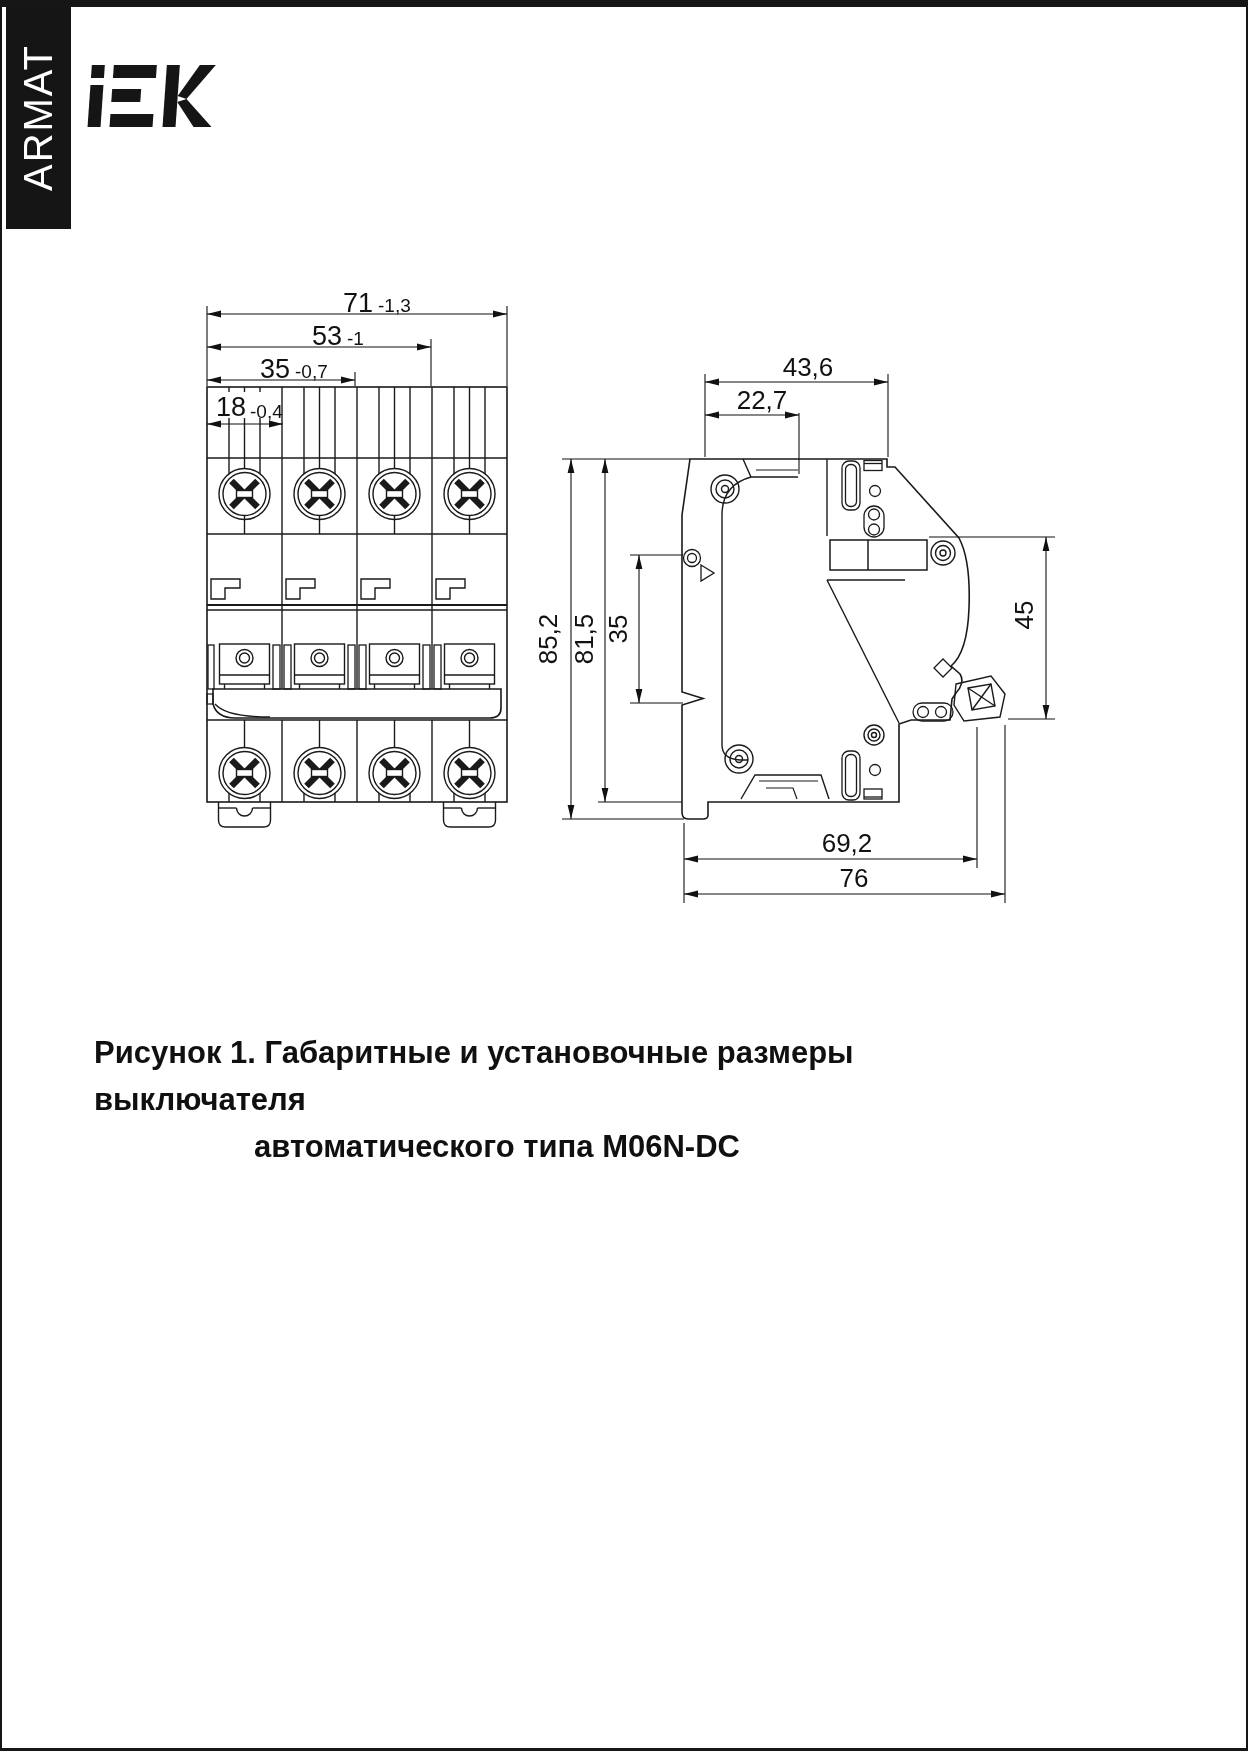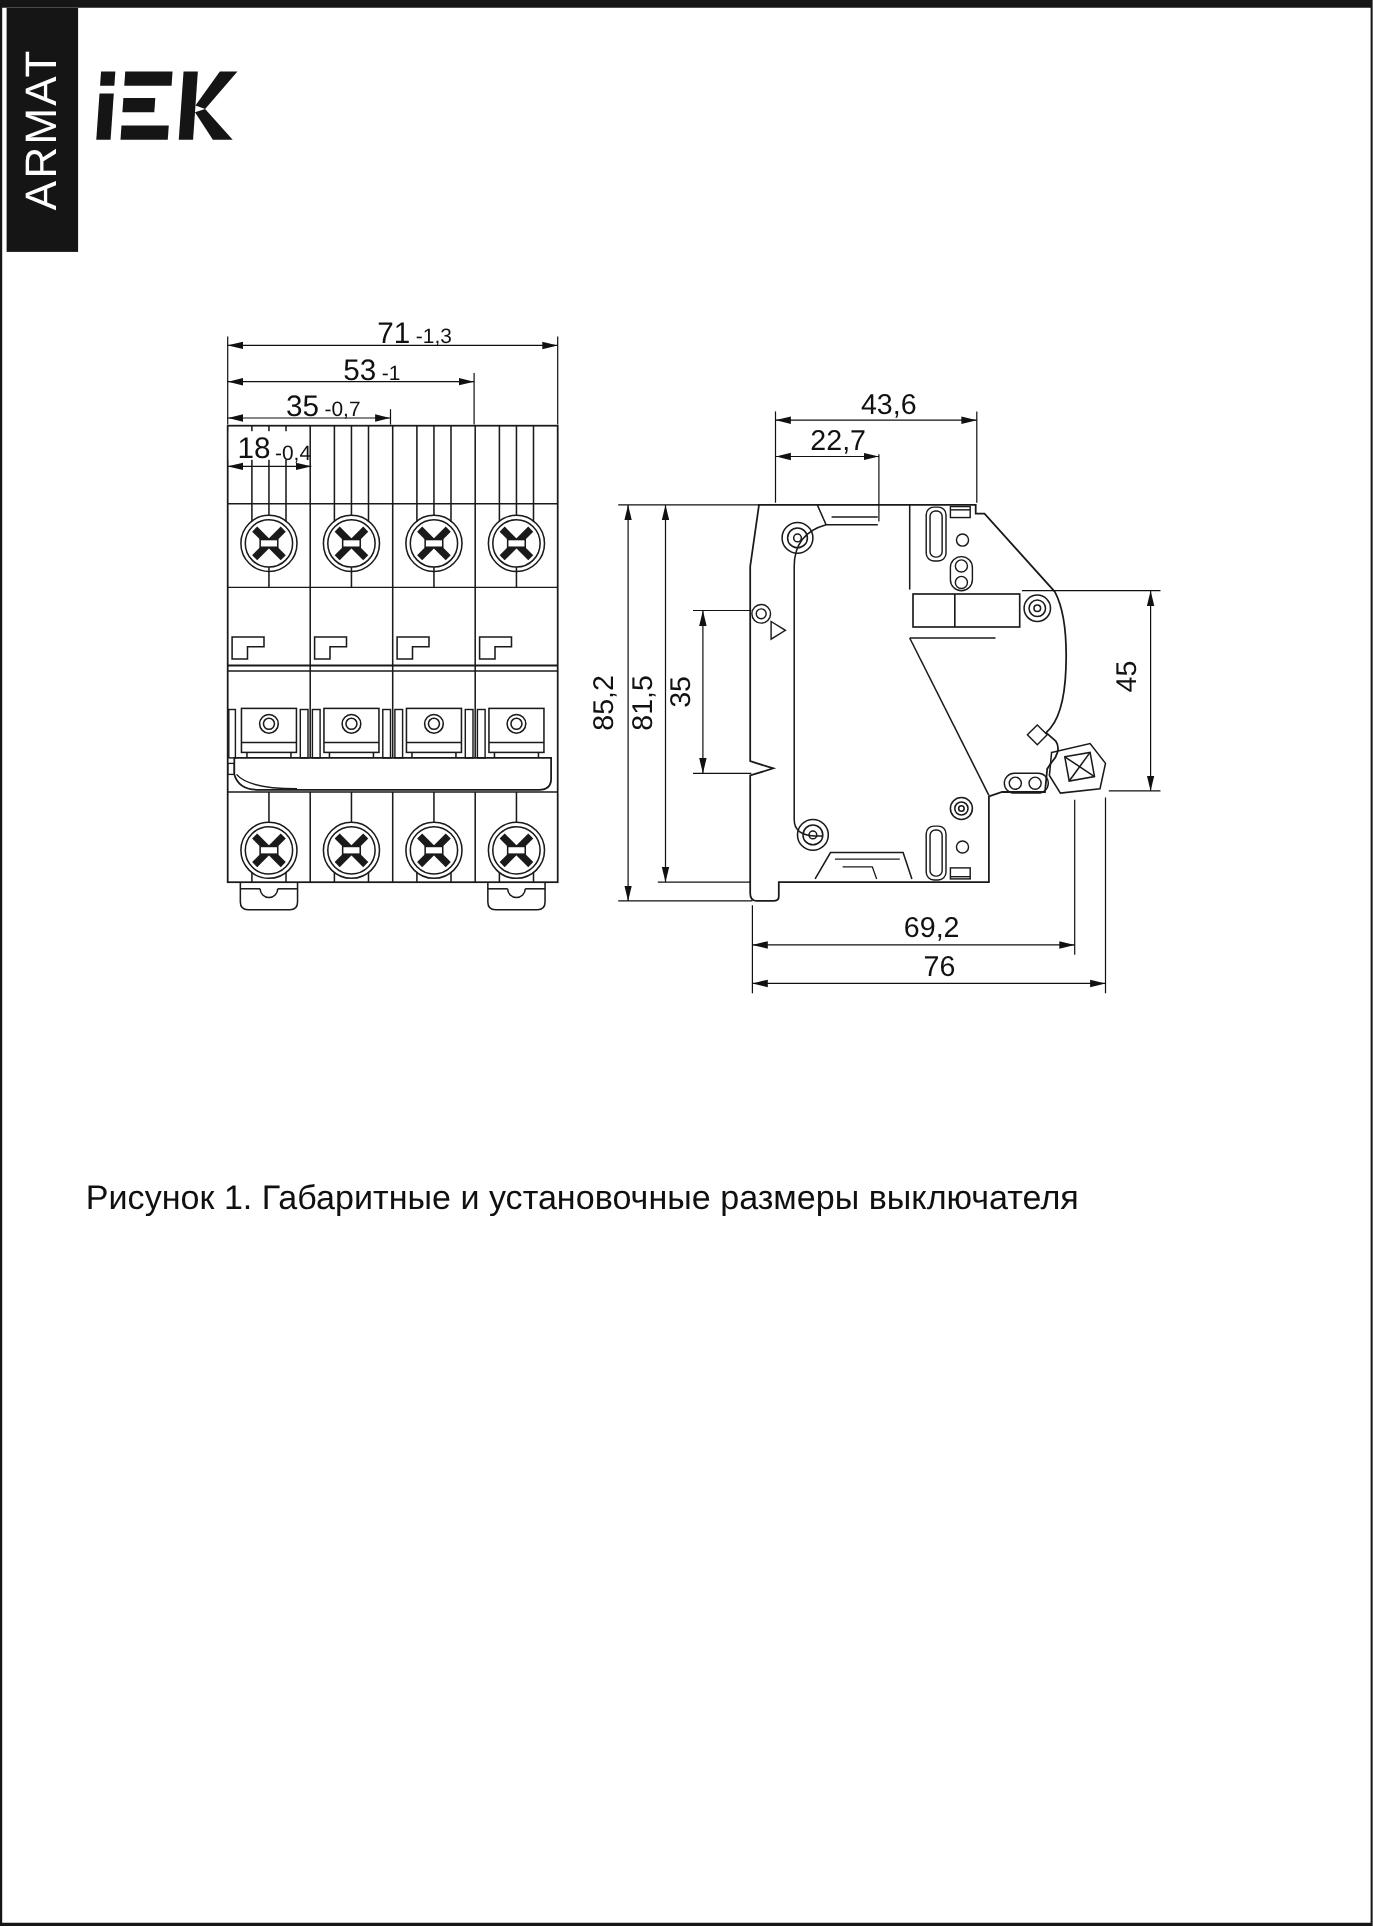--- a/index.html
+++ b/index.html
@@ -35,10 +35,9 @@
   .toltxt{font-size:19px;}
   .sdimtxt{font-size:26px;}
   .caption{
-    position:absolute;left:76px;top:1022px;width:940px;
+    position:absolute;left:92px;top:1022px;width:940px;
     font-size:31px;color:#101010;line-height:47px;
-    font-weight:400;
-    margin-top:36px;
+    font-weight:700;
   }
   .caption .l2{margin-left:160px;}
 </style>

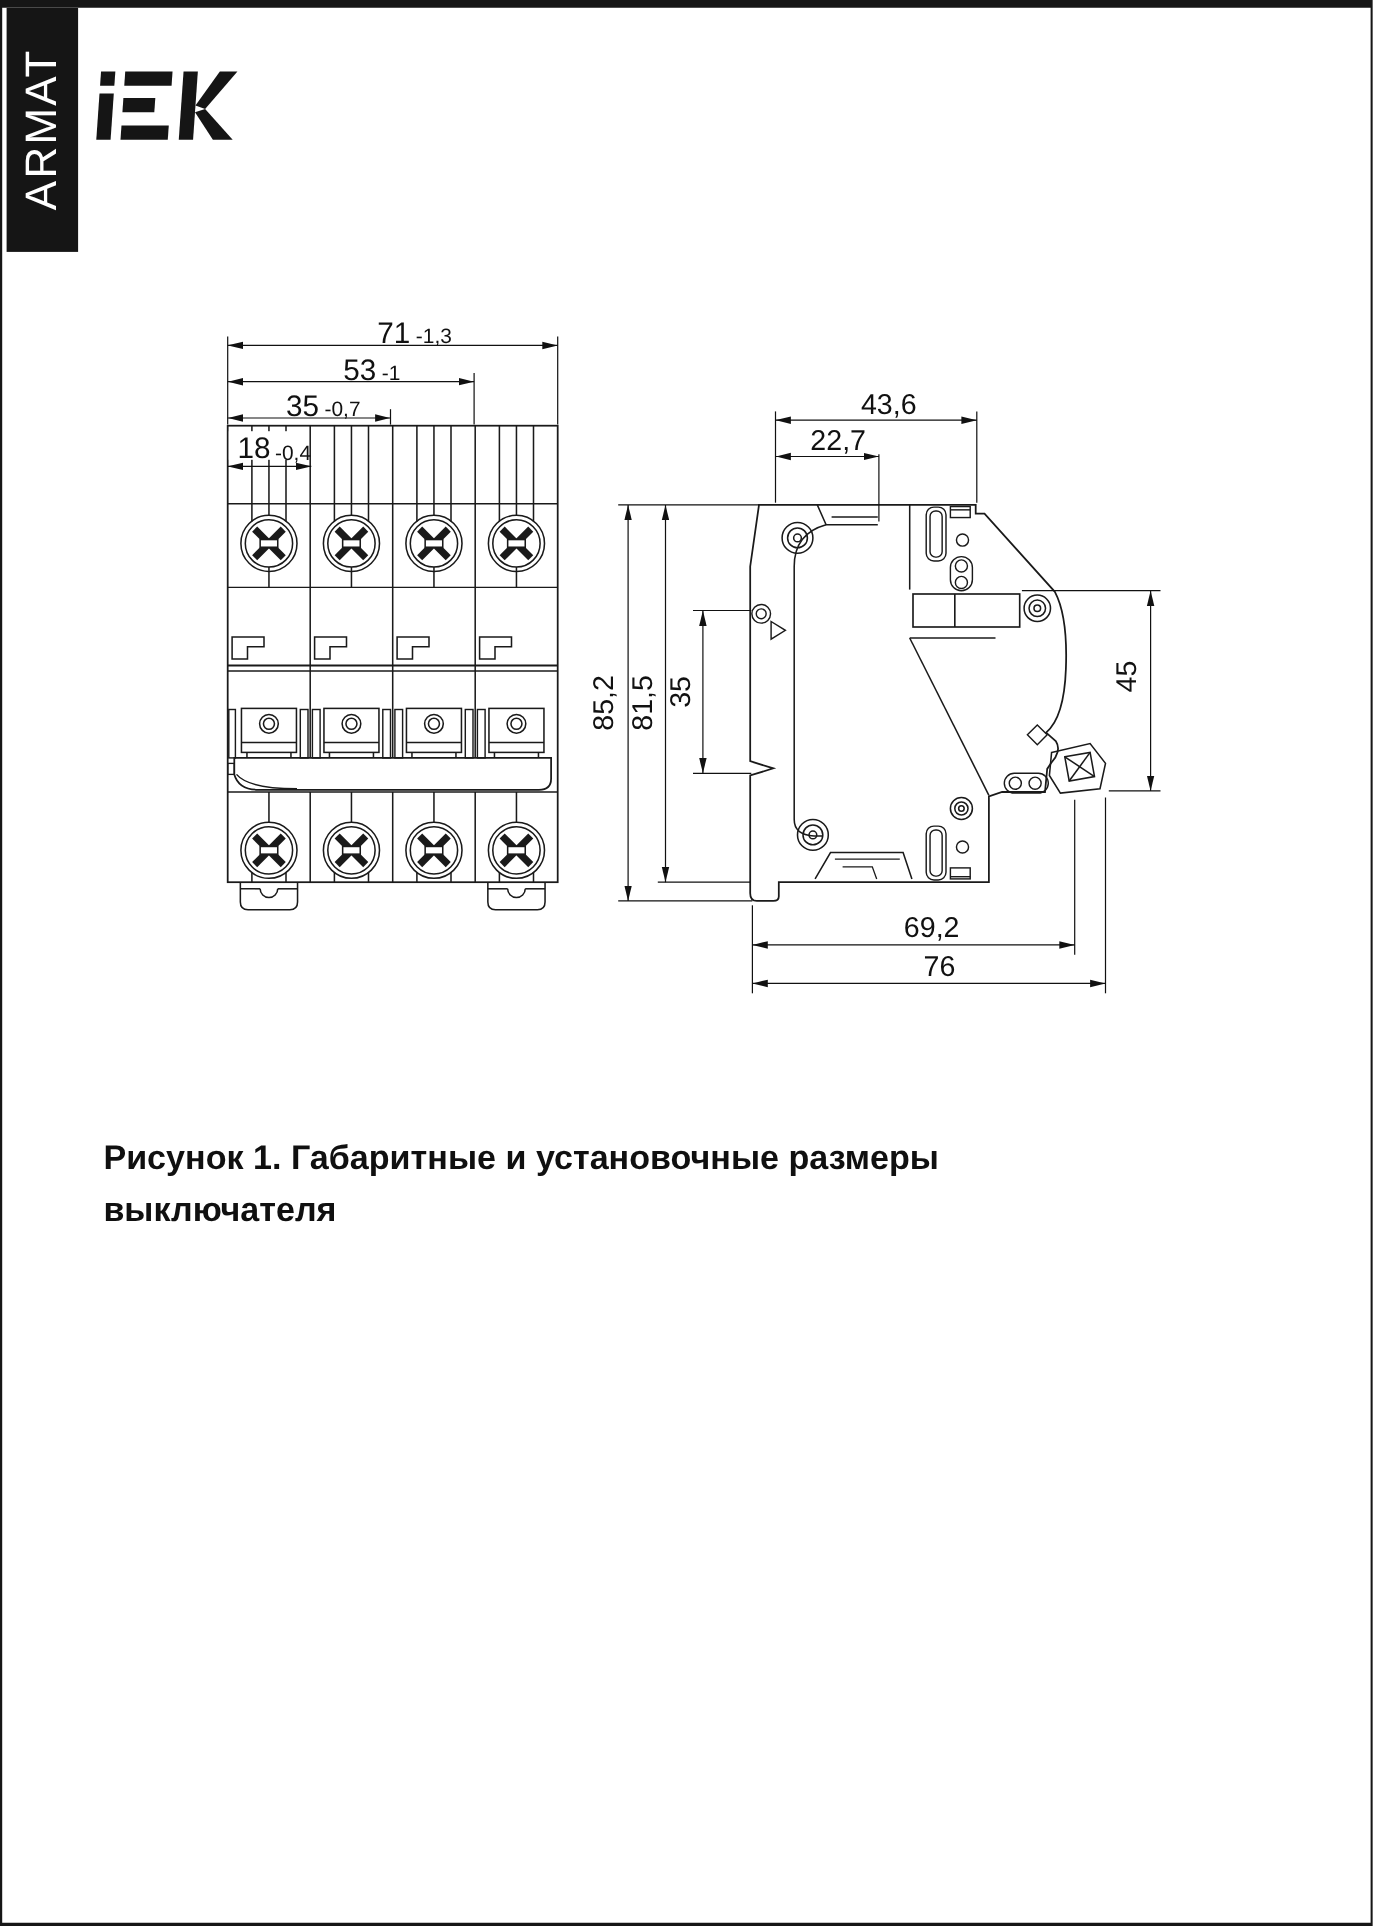--- a/index.html
+++ b/index.html
@@ -367,6 +367,7 @@
 
   <div class="caption">
     <div>Рисунок 1. Габаритные и установочные размеры выключателя</div>
+    <div class="l2">автоматического типа M06N-DC</div>
   </div>
 
 </div>

